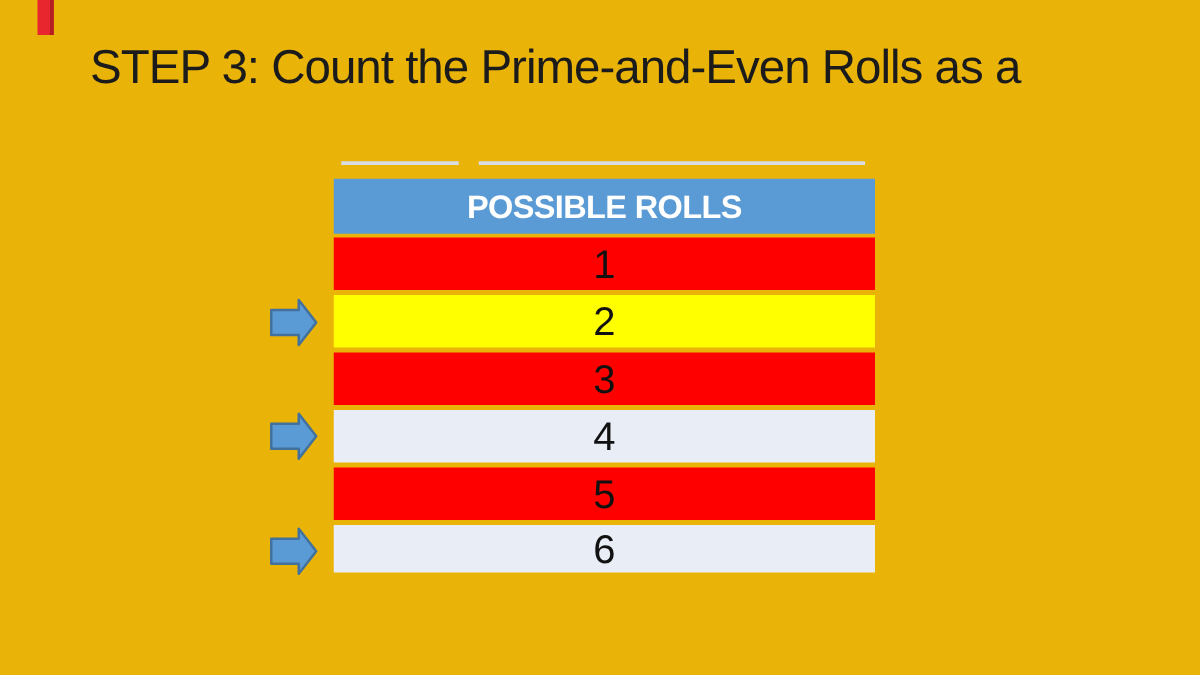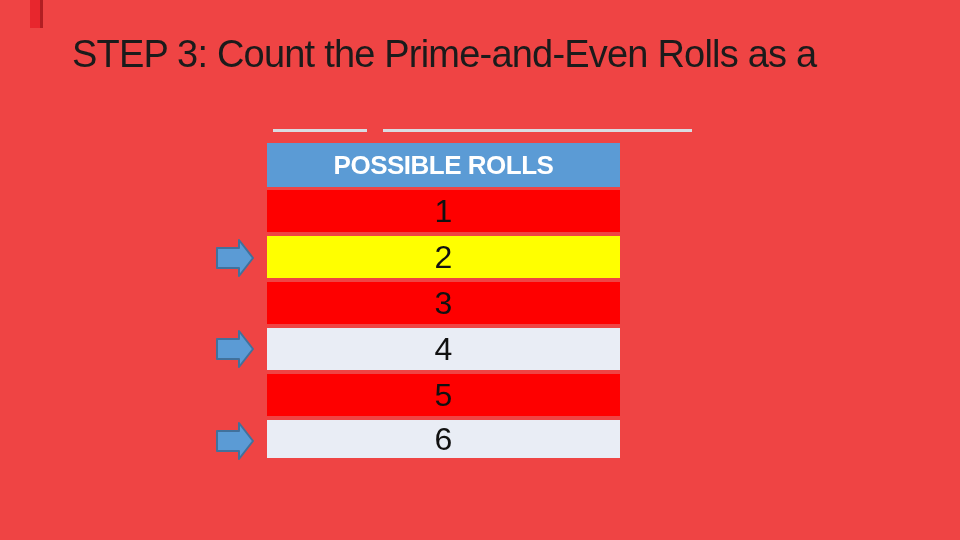--- a/index.html
+++ b/index.html
@@ -7,7 +7,7 @@
     position: relative;
     width: 960px;
     height: 540px;
-    background: #ef4444;
+    background: #eab308;
     overflow: hidden;
     font-family: "Liberation Sans", sans-serif;
   }

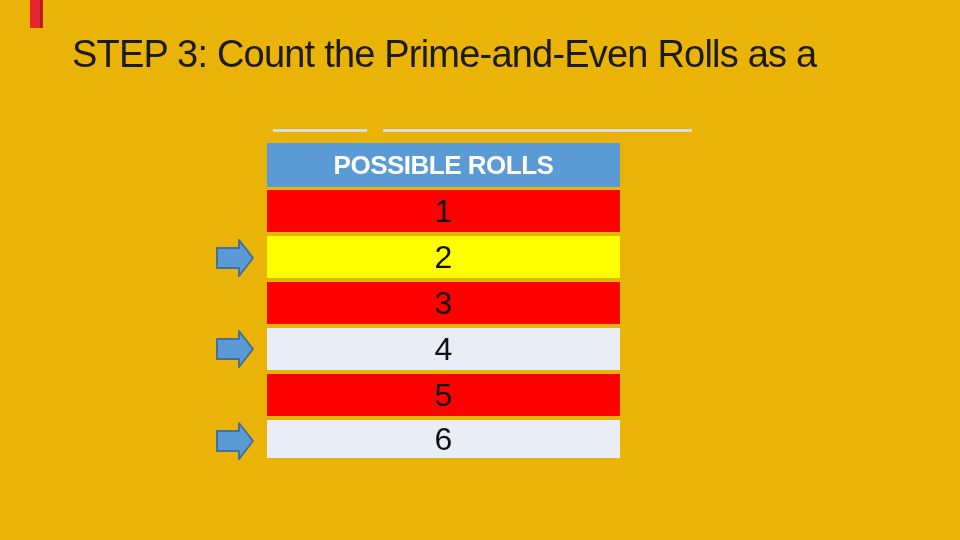--- a/index.html
+++ b/index.html
@@ -50,7 +50,7 @@
     position: absolute;
     left: 267px;
     top: 143px;
-    width: 353px;
+    width: 433px;
     text-align: center;
   }
   .table-header {

